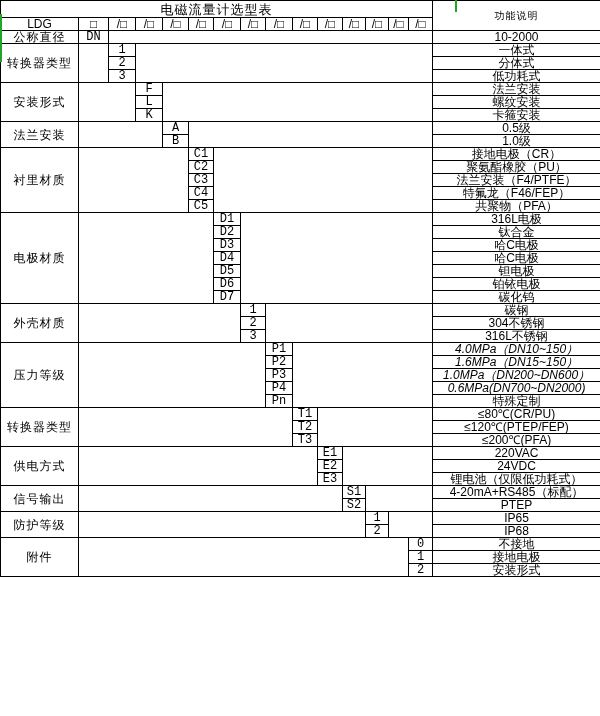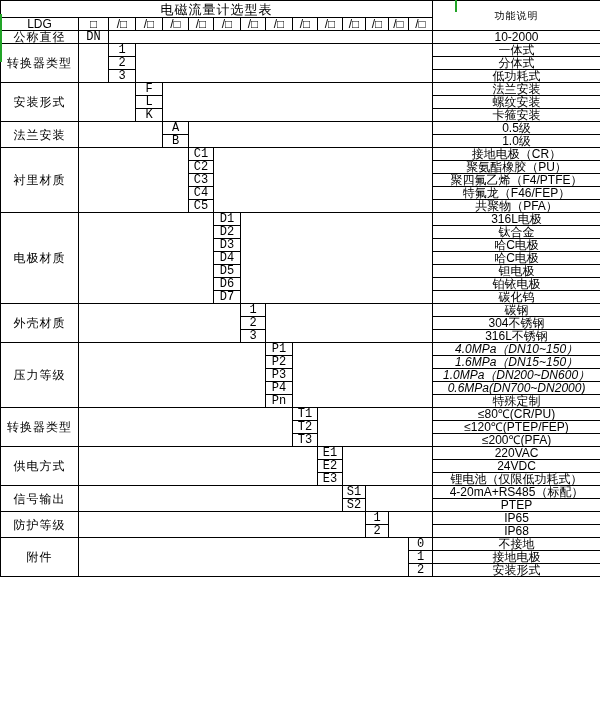--- a/index.html
+++ b/index.html
@@ -138,7 +138,7 @@
     </tr>
     <tr>
       <td class="code">C3</td>
-      <td>聚四氟乙烯（F4/PTFE）</td>
+      <td>法兰安装（F4/PTFE）</td>
     </tr>
     <tr>
       <td class="code">C4</td>

